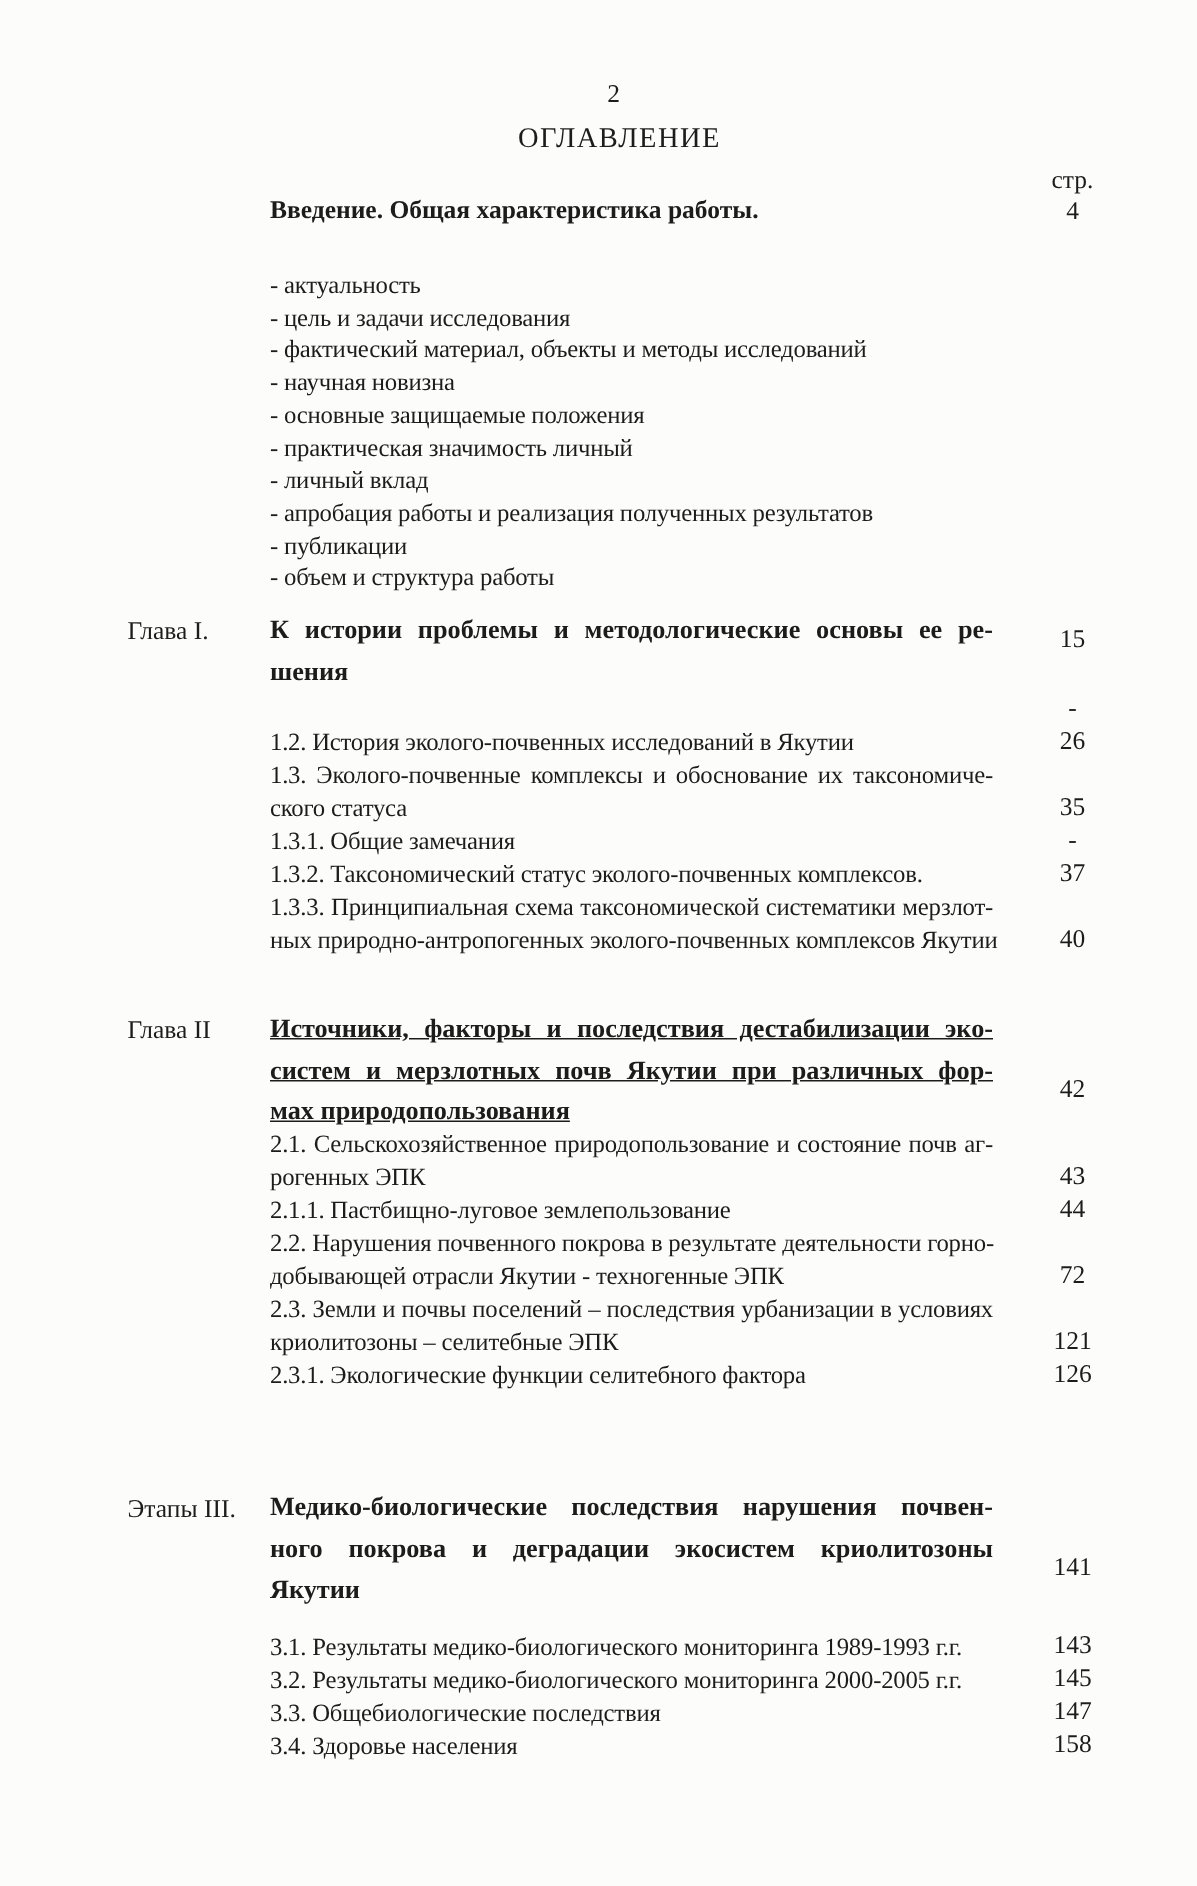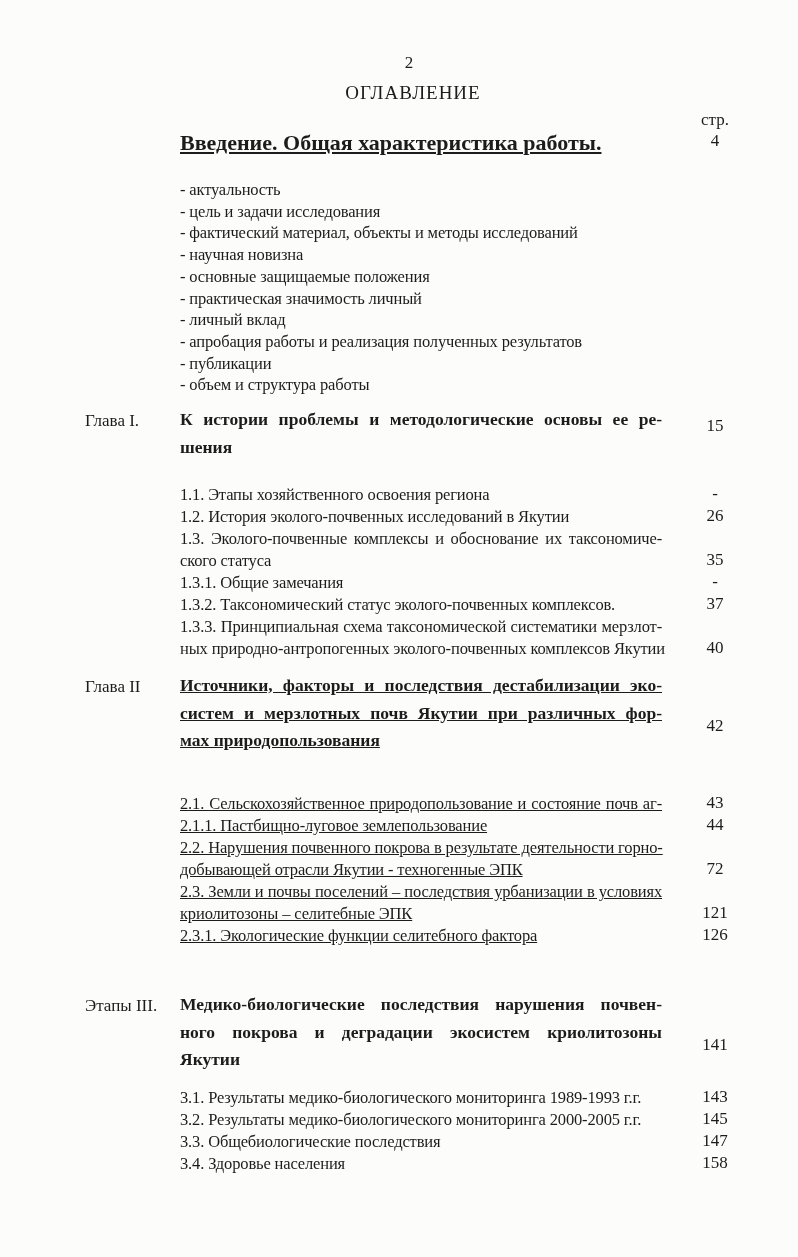--- a/index.html
+++ b/index.html
@@ -16,7 +16,7 @@
   .strlabel  { position:absolute; top:110px; left:690px; width:50px; text-align:center; }
 
   .introrow  { position:absolute; left:180px; top:130px; width:560px; }
-  .introtitle{ font-weight:bold; font-size:22px; width:482px; white-space:nowrap;text-decoration:underline; }
+  .introtitle{ font-weight:bold; font-size:17px; width:482px; white-space:nowrap; }
   .introrow .pg { top:1px; }
 
   .bullets   { position:absolute; left:180px; top:179px; width:530px; line-height:21.7px; }

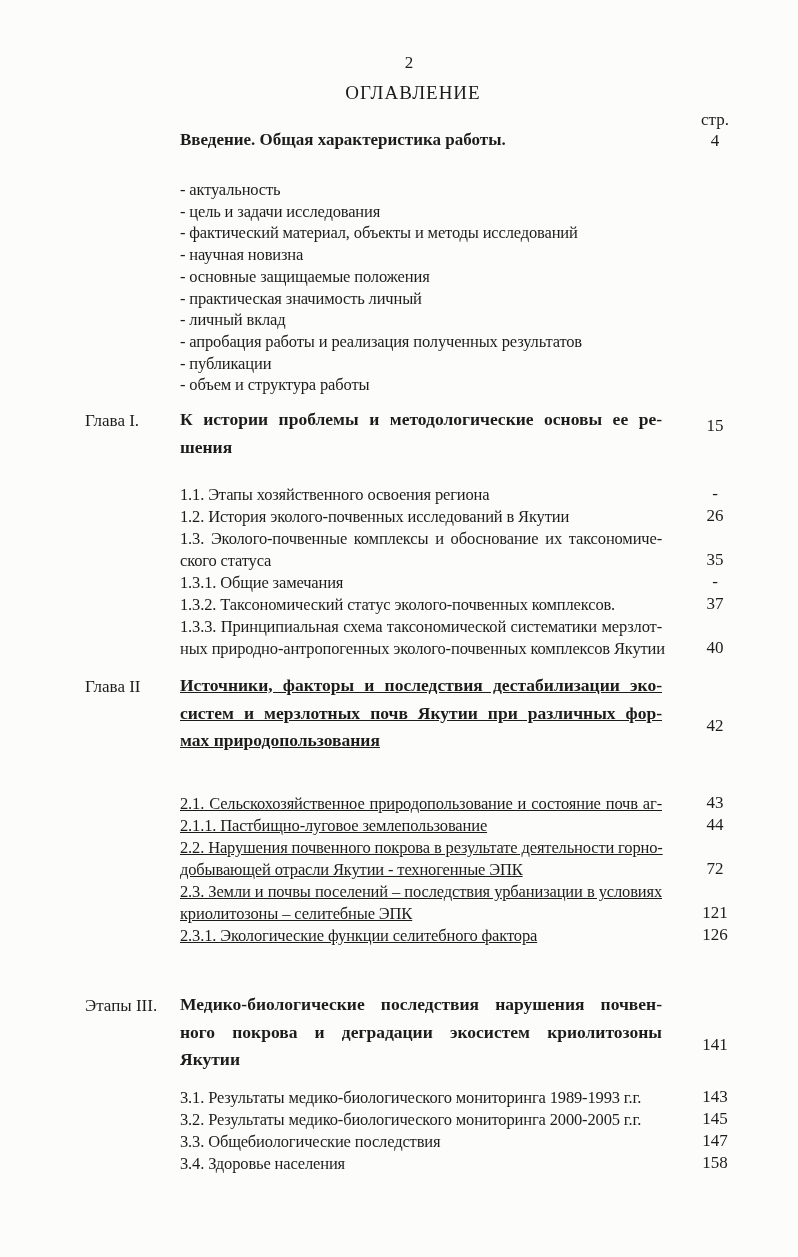--- a/index.html
+++ b/index.html
@@ -77,9 +77,6 @@
 
   <div class="entries en1">
     <div class="entry">
-      <div class="elines">
-          <div class="ln">1.1. Этапы хозяйственного освоения региона</div>
-        </div>
       <span class="pg">-</span>
     </div>
     <div class="entry">

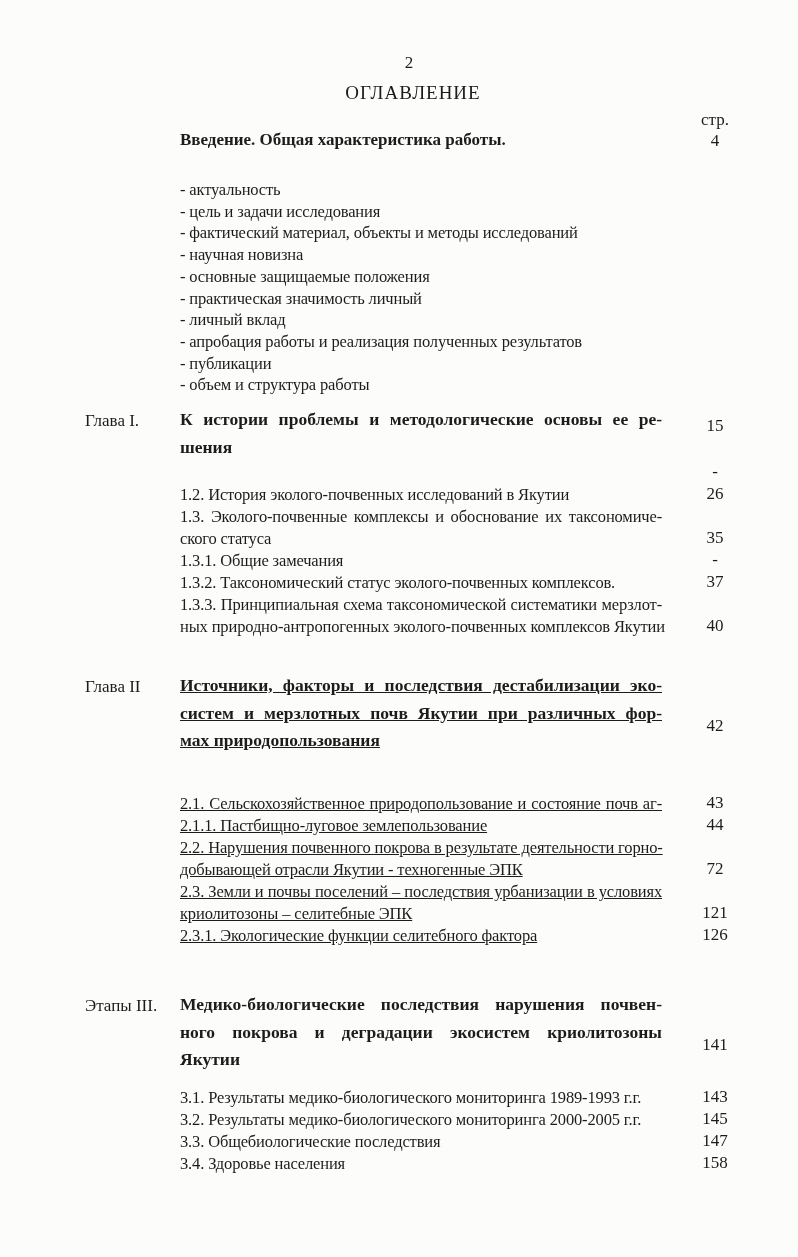--- a/index.html
+++ b/index.html
@@ -30,7 +30,7 @@
   .chpage.at-top { top:10px; } .chpage.at-mid { top:44px; }
 
   .entries   { position:absolute; left:180px; width:560px; line-height:22px; }
-  .en1 { top:484px; } .en2 { top:793px;text-decoration:underline; } .en3 { top:1087px; }
+  .en1 { top:484px; } .en2 { top:752px; } .en3 { top:1087px; }
   .entry     { position:relative; }
   .elines    { width:482px; }
   .ln        { white-space:nowrap; font-size:16.5px; letter-spacing:-0.15px; }

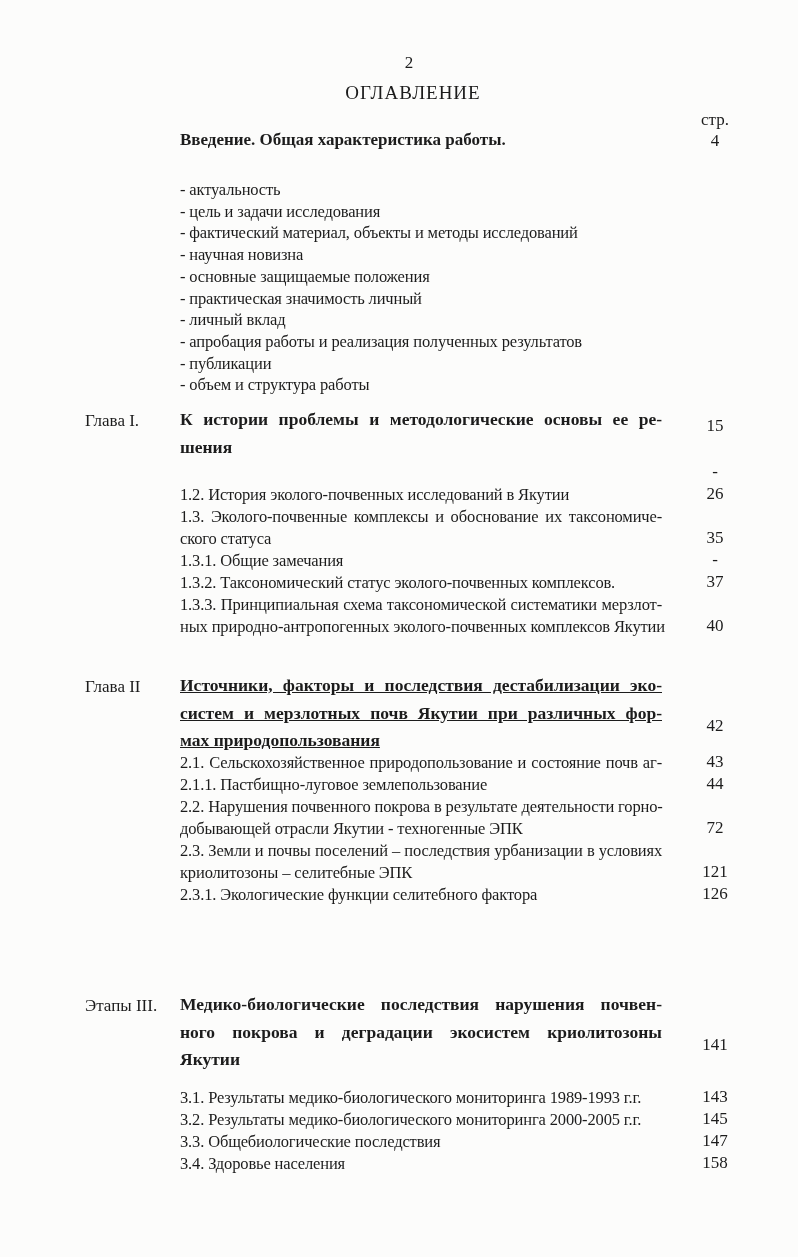--- a/index.html
+++ b/index.html
@@ -127,6 +127,7 @@
     <div class="entry">
       <div class="elines">
         <div class="ln just">2.1. Сельскохозяйственное природопользование и состояние почв аг-</div>
+        <div class="ln">рогенных ЭПК</div>
       </div>
       <span class="pg">43</span>
     </div>

